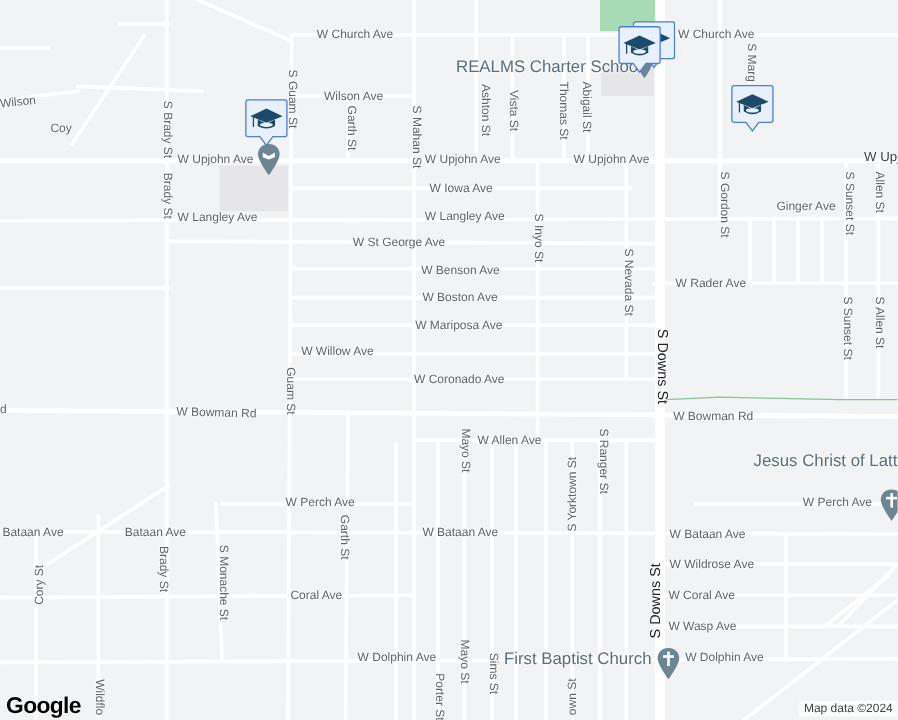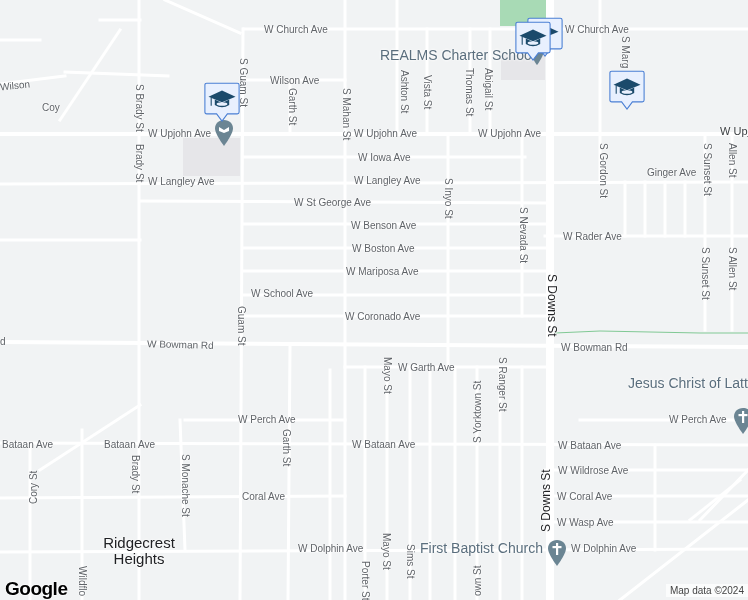--- a/index.html
+++ b/index.html
@@ -127,7 +127,7 @@
   <span class="lbl" style="left:563px;top:231px">W Rader Ave</span>
   <span class="lbl" style="left:352px;top:243px">W Boston Ave</span>
   <span class="lbl" style="left:346px;top:266px">W Mariposa Ave</span>
-  <span class="lbl" style="left:251px;top:288px">W School Ave</span>
+  <span class="lbl" style="left:251px;top:288px">W Willow Ave</span>
   <span class="lbl" style="left:345px;top:311px">W Coronado Ave</span>
   <span class="lbl" style="left:0px;top:336px">d</span>
   <span class="lbl" style="left:147px;top:339px;transform:rotate(1.5deg)">W Bowman Rd</span>

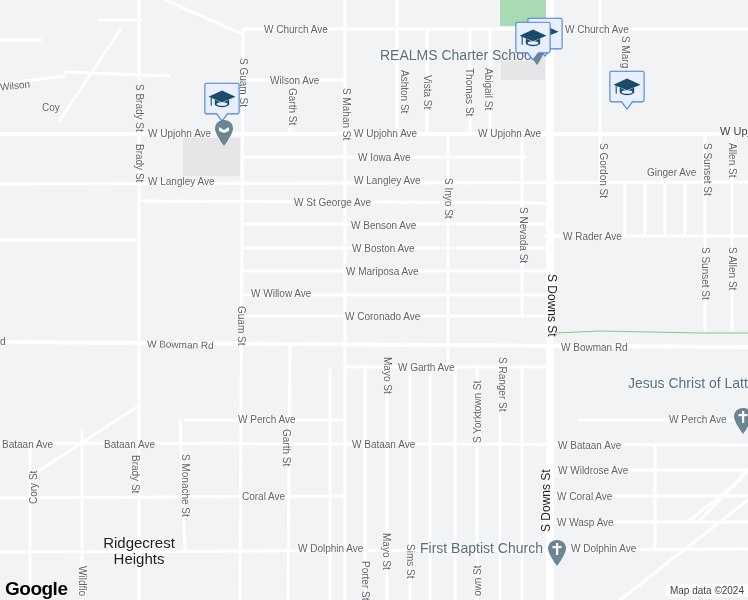--- a/index.html
+++ b/index.html
@@ -132,7 +132,7 @@
   <span class="lbl" style="left:0px;top:336px">d</span>
   <span class="lbl" style="left:147px;top:339px;transform:rotate(1.5deg)">W Bowman Rd</span>
   <span class="lbl" style="left:561px;top:342px">W Bowman Rd</span>
-  <span class="lbl" style="left:398px;top:362px">W Garth Ave</span>
+  <span class="lbl" style="left:398px;top:362px">W Allen Ave</span>
   <span class="lbl" style="left:238px;top:414px">W Perch Ave</span>
   <span class="lbl" style="left:669px;top:414px">W Perch Ave</span>
   <span class="lbl" style="left:2px;top:439px">Bataan Ave</span>

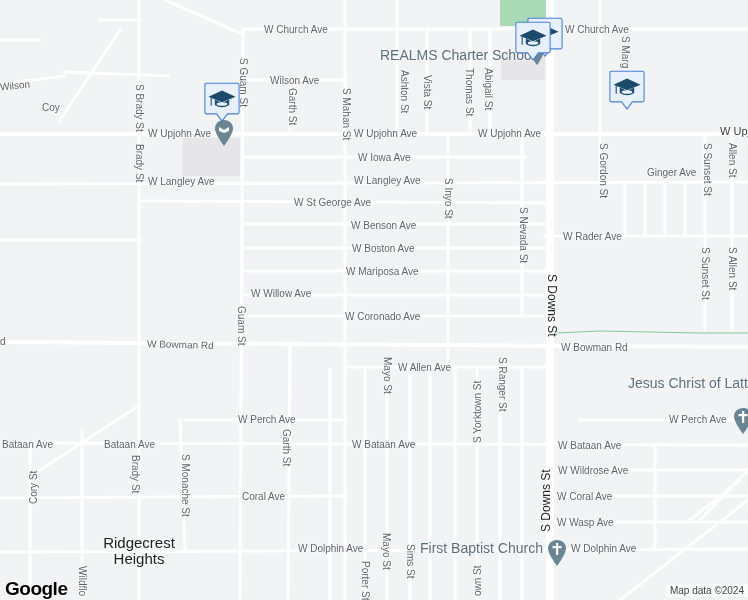--- a/index.html
+++ b/index.html
@@ -179,10 +179,6 @@
   <span class="lbl v" style="left:416px;top:544px">Sims St</span>
   <span class="lbl v2" style="left:472px;top:596px">own St</span>
 
-  <div class="place" style="left:94px;top:535px;width:90px">
-    <div>Ridgecrest</div>
-    <div>Heights</div>
-  </div>
 
   <span class="poi" style="left:380px;top:48px;font-size:14px">REALMS Charter School</span>
   <div class="poi" style="right:0;top:376px;width:120px;overflow:hidden">

